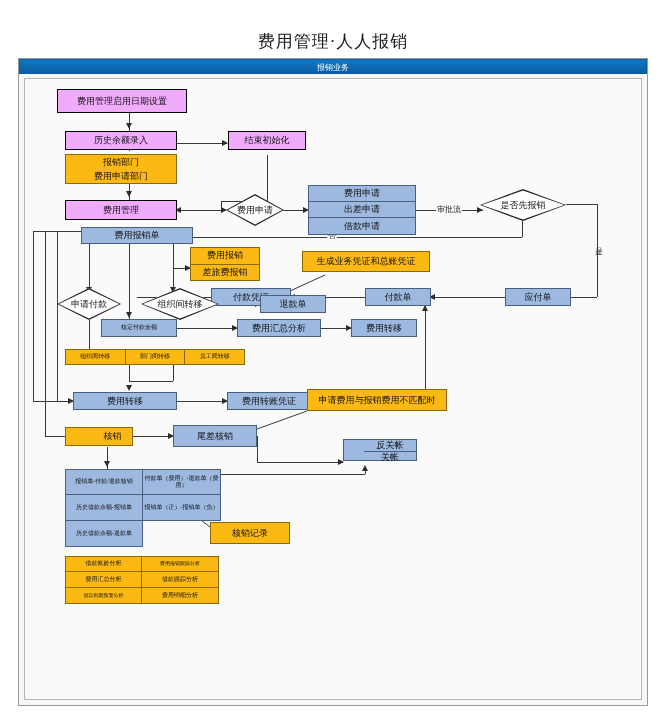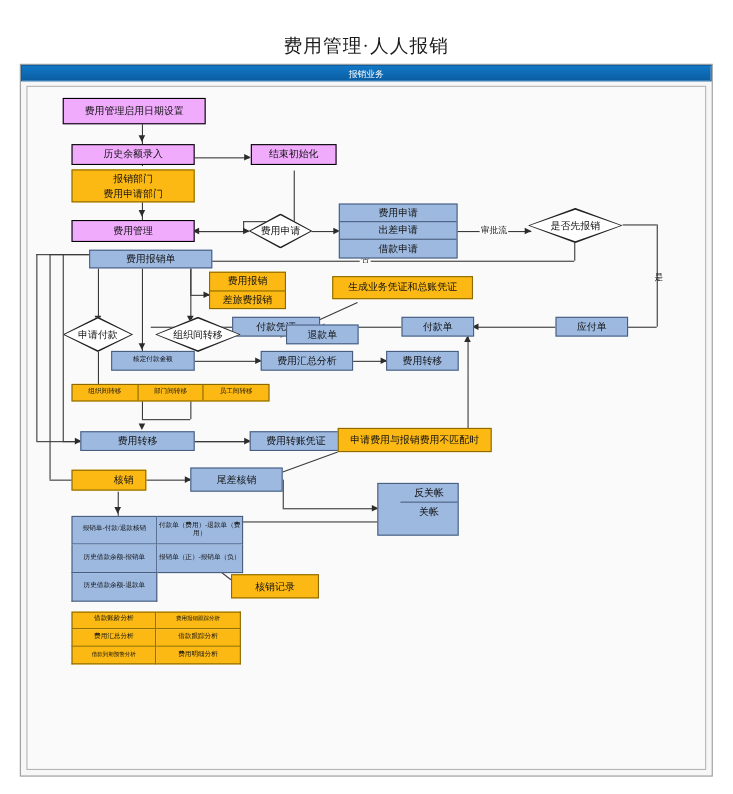--- a/index.html
+++ b/index.html
@@ -322,7 +322,7 @@
       <span>尾差核销</span>
     </div>
 
-    <div class="node blue stack" style="left:318px;top:360px;width:74px;height:48px;padding-left:20px;">
+    <div class="node blue stack" style="left:318px;top:360px;width:74px;height:22px;padding-left:20px;">
       <div style="height:17px;border-bottom:1px solid #4a5f80;">反关帐</div>
       <div style="height:16px;">关帐</div>
     </div>

